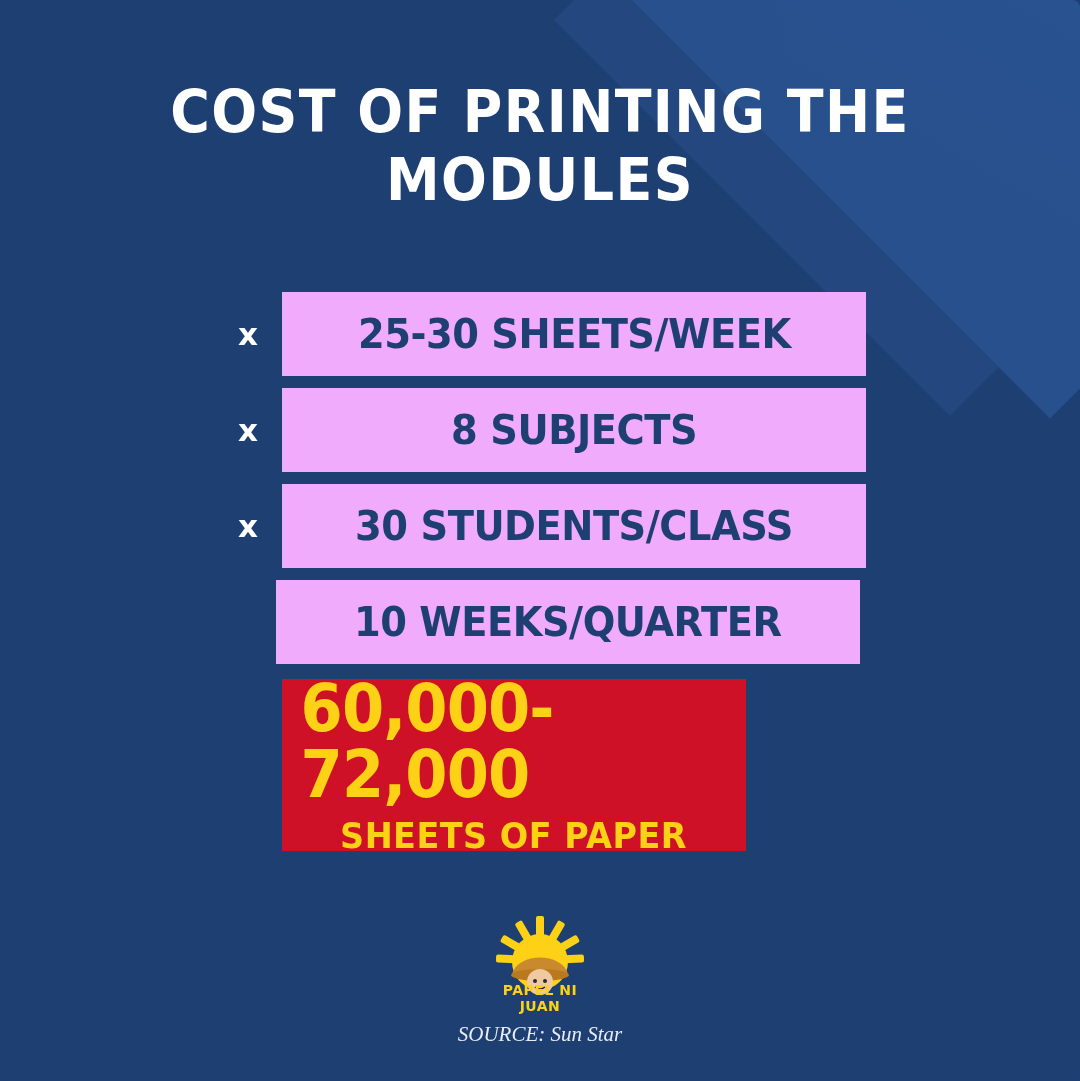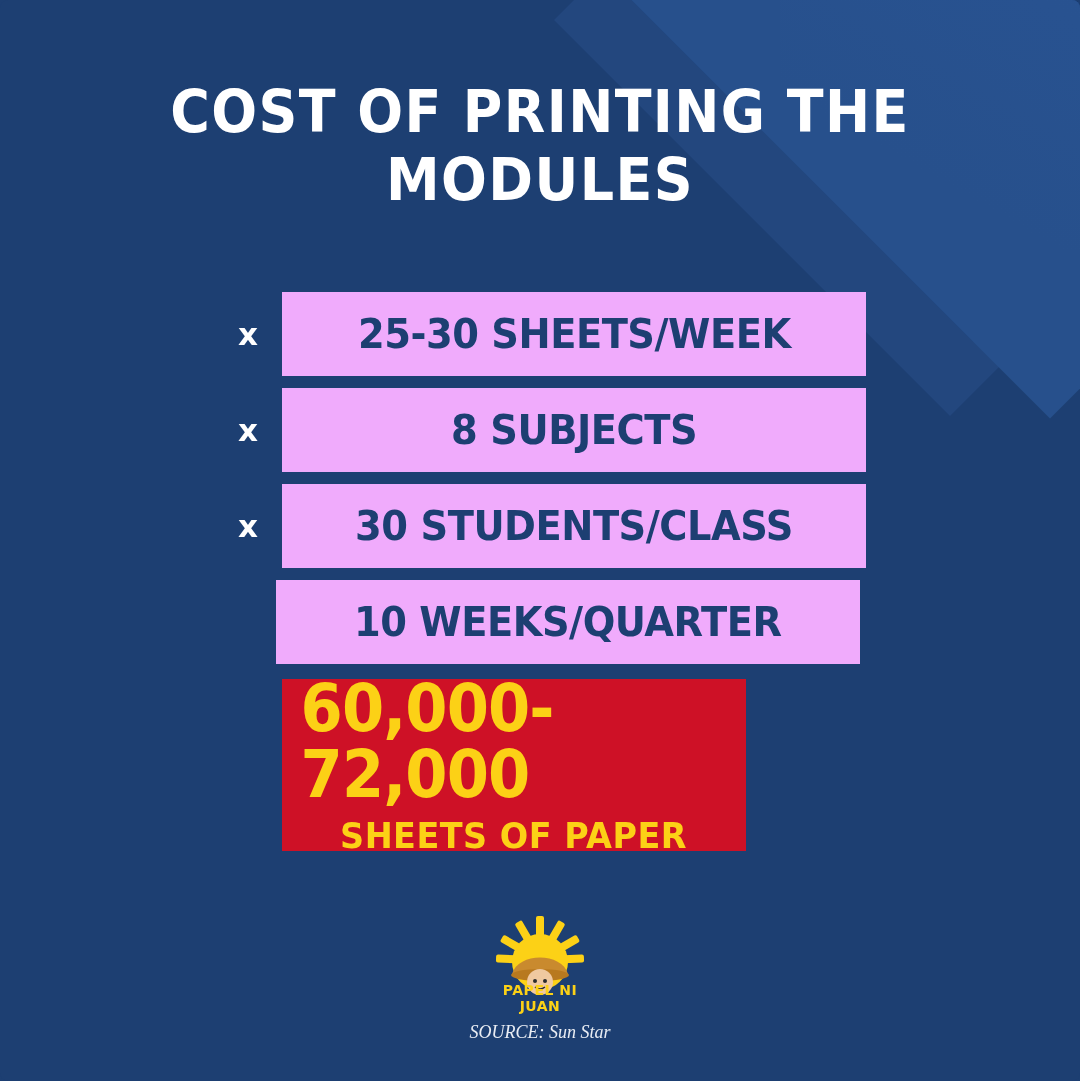--- a/index.html
+++ b/index.html
@@ -192,7 +192,7 @@
     color: #e9edf4;
     font-family: "Liberation Serif", serif;
     font-style: italic;
-    font-size: 18px;
+    font-size: 21px;
   }
 </style>
 </head>

